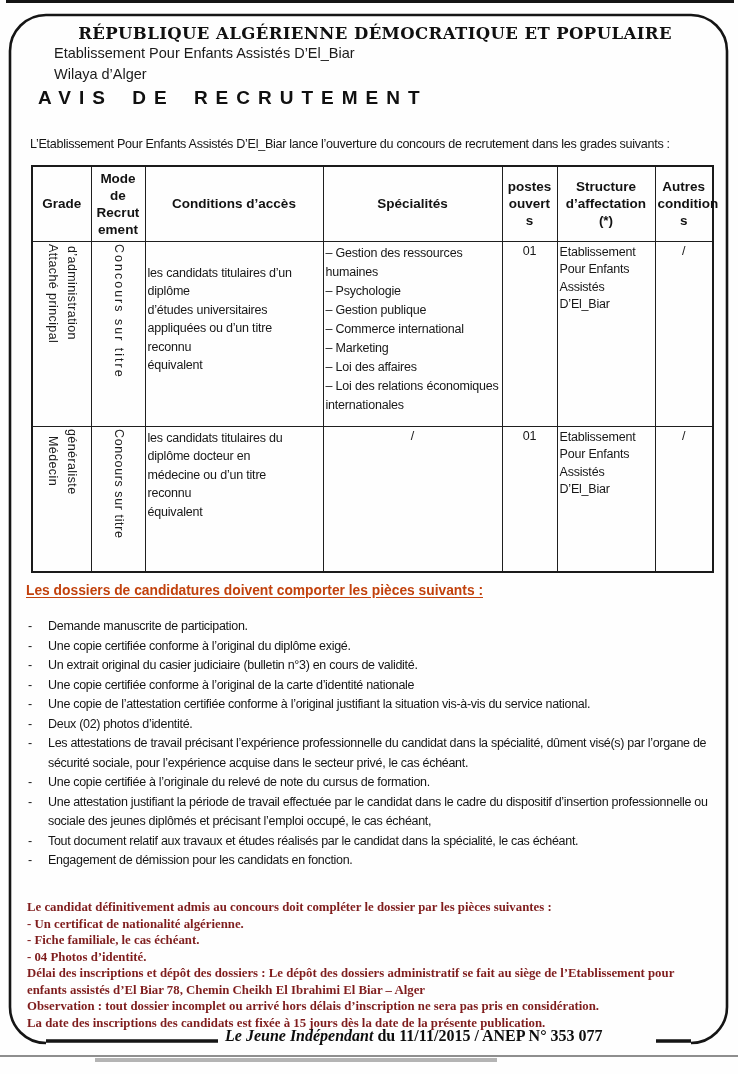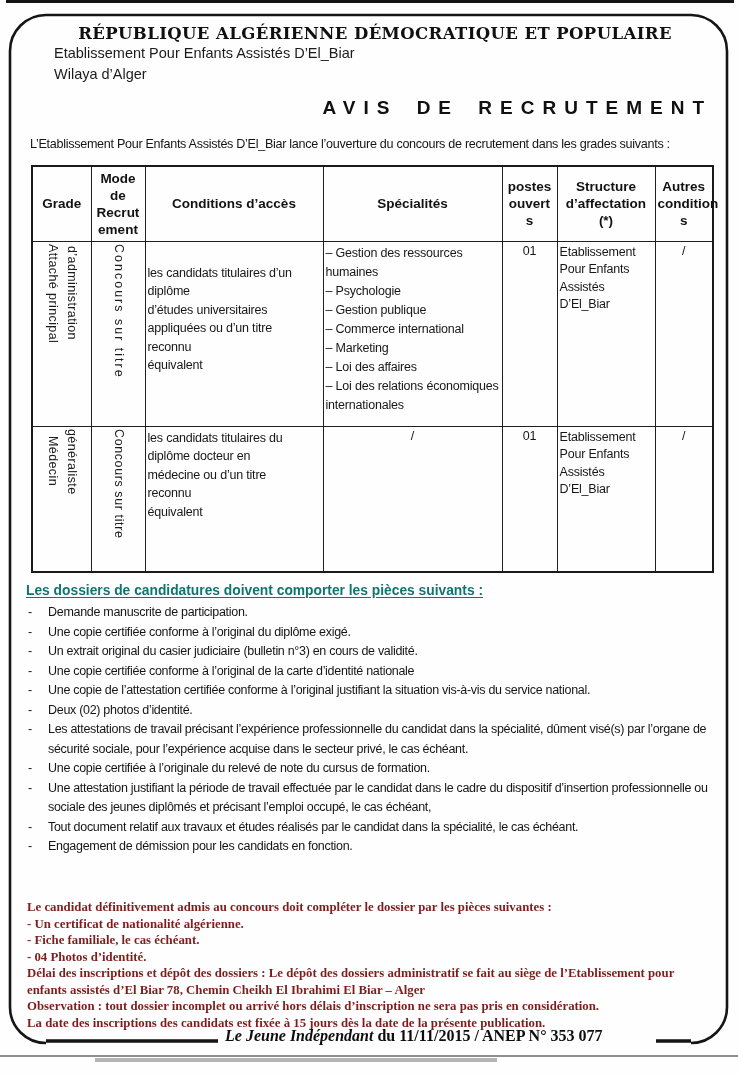--- a/index.html
+++ b/index.html
@@ -27,7 +27,7 @@
   .orgline{margin-left:16px;font-size:14.5px;line-height:21px;color:#1b1b1b;}
   .orgline:first-of-type{margin-top:6px;}
   .avis{
-    margin-top:12px;text-align:right;
+    margin-top:2px;text-align:left;
     font-weight:bold;font-size:19px;
     letter-spacing:8px;word-spacing:6px;color:#101010;
   }

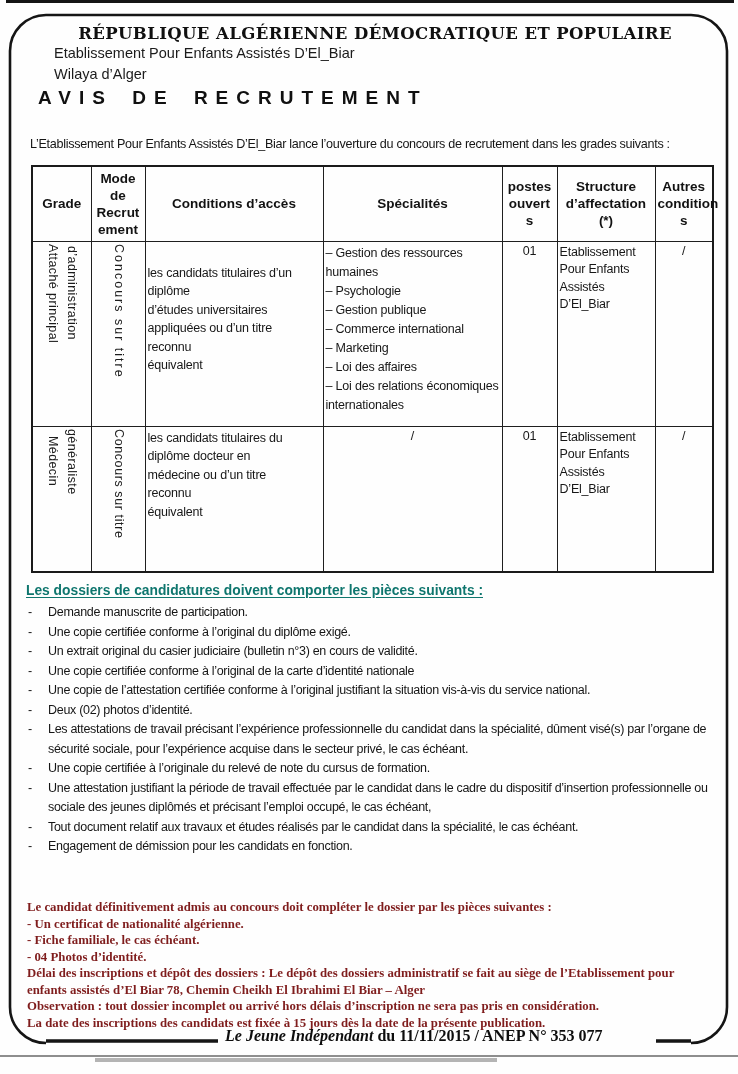--- a/index.html
+++ b/index.html
@@ -77,7 +77,7 @@
   .dossier-heading{
     font-weight:bold;font-size:13.8px;
     text-decoration:underline;text-underline-offset:2px;
-    margin-bottom:5px;color:#0f766e;
+    margin-bottom:19px;color:#c2410c;
   }
   .doc-item{
     position:relative;

